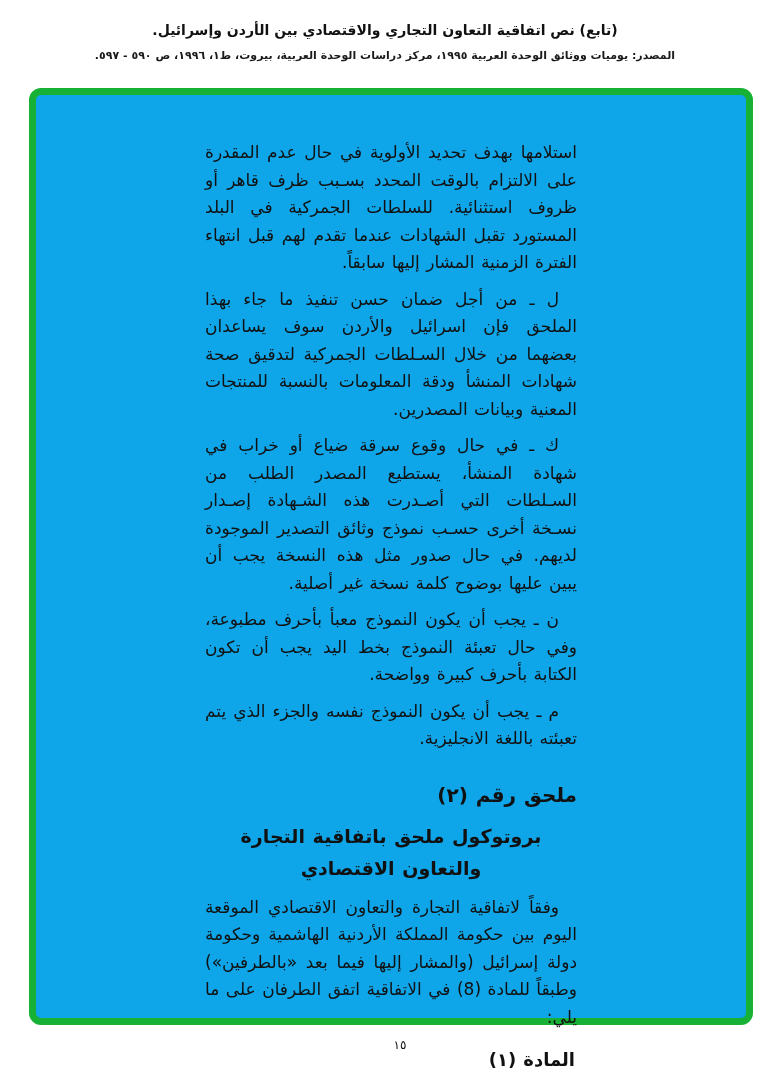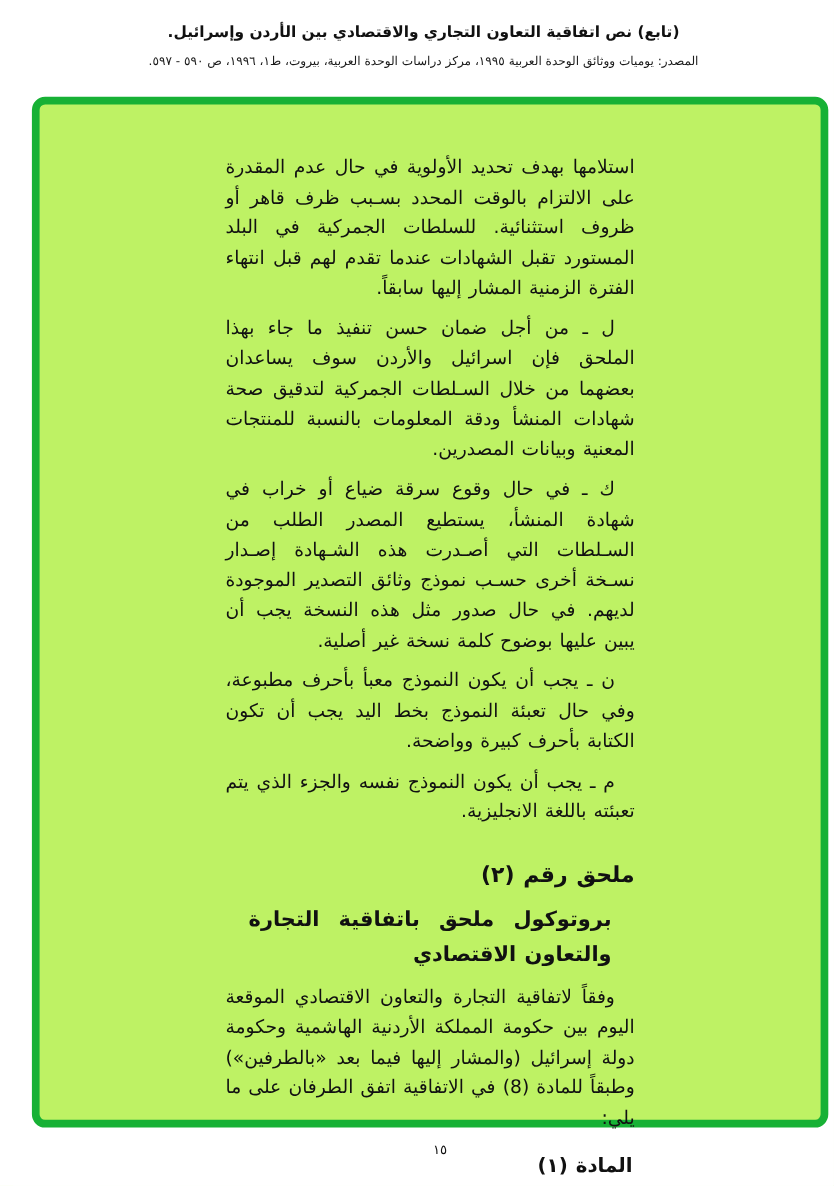--- a/index.html
+++ b/index.html
@@ -30,7 +30,7 @@
   .doc-source {
     margin-top: 11px;
     font-size: 11px;
-    font-weight: normal;
+    font-weight: bold;
     color: #1a1a1a;
   }
   

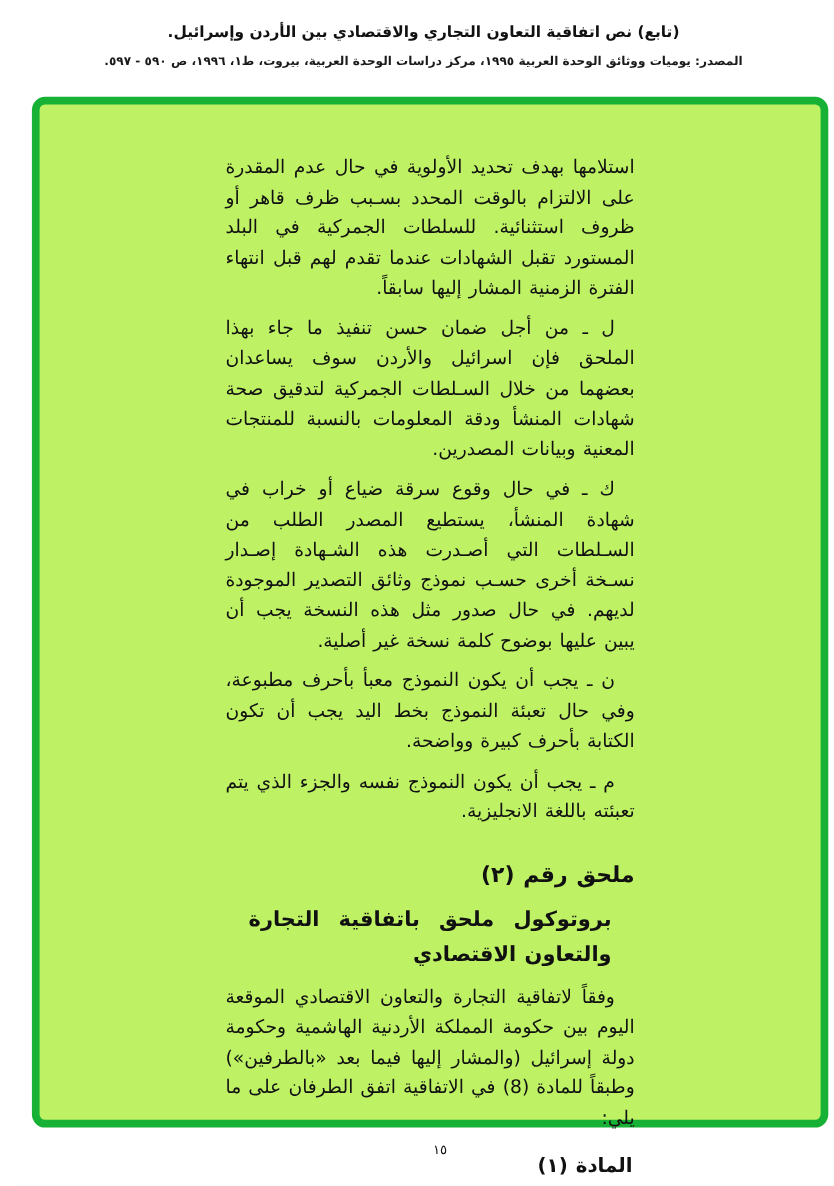--- a/index.html
+++ b/index.html
@@ -43,7 +43,7 @@
     border: 7px solid var(--accent-green, #17b135);
     border-radius: 12px;
     box-sizing: content-box;
-    background: #bef264;
+    background: #0ea5e9;
   }
   
   .text-column {

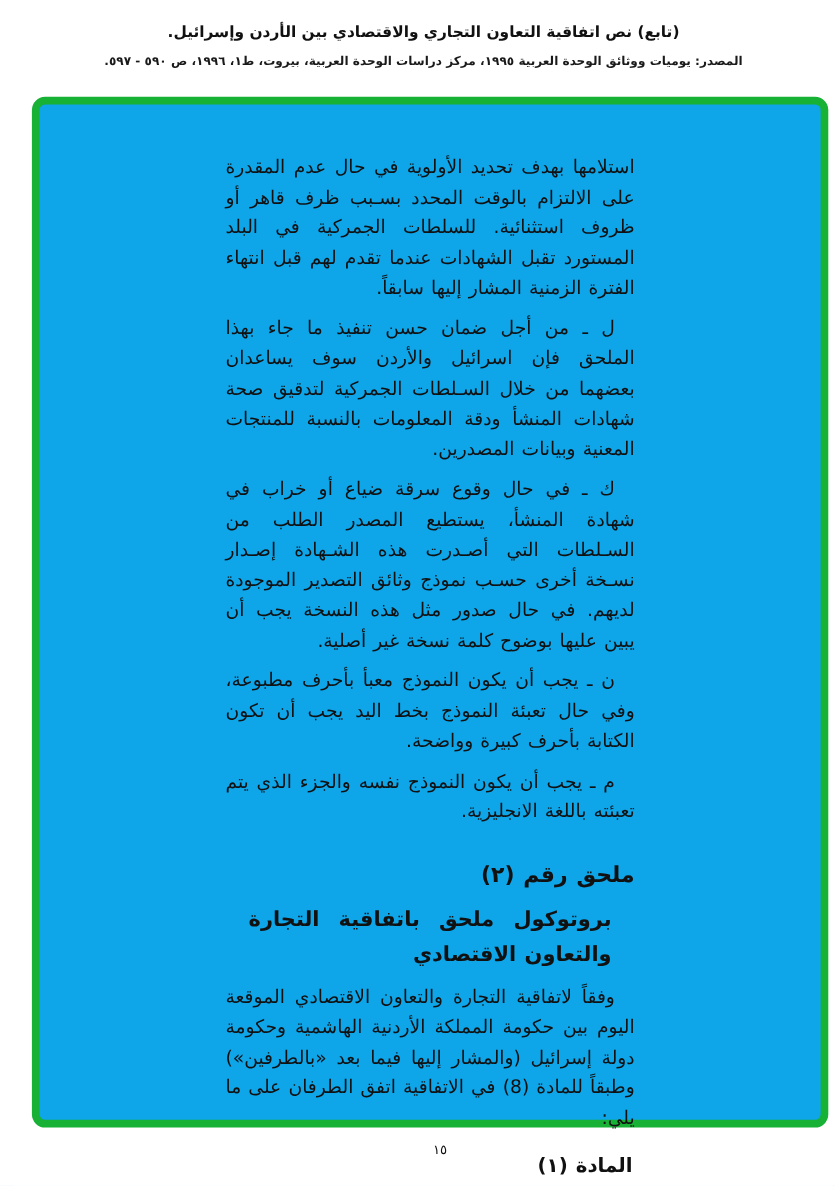--- a/index.html
+++ b/index.html
@@ -71,6 +71,7 @@
   .annex-subheading {
     margin: 0 auto 10px auto;
     width: 330px;
+    text-align: center;
     font-size: 19px;
     font-weight: bold;
     line-height: 32px;

